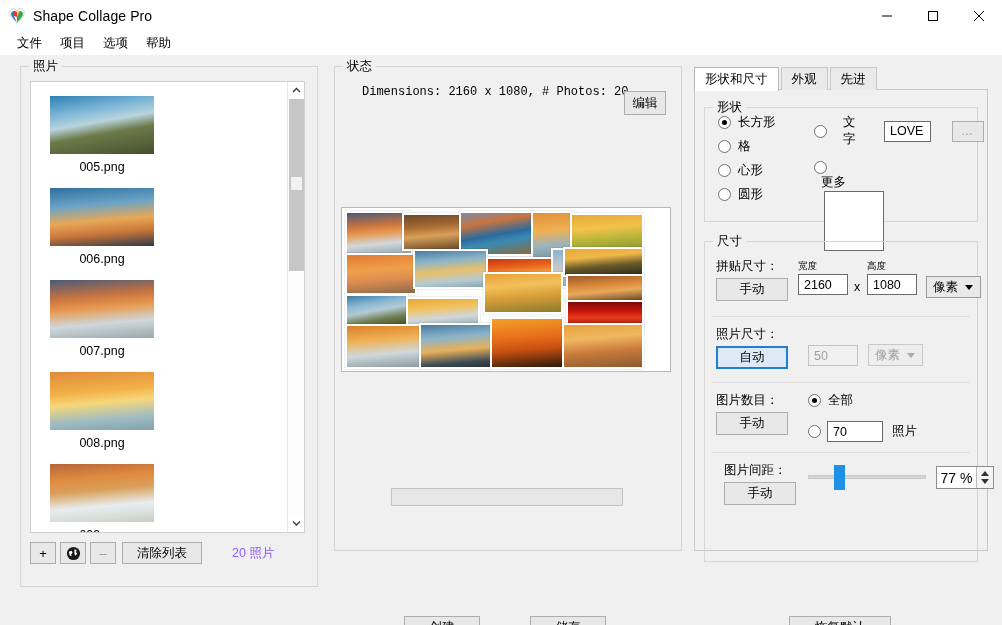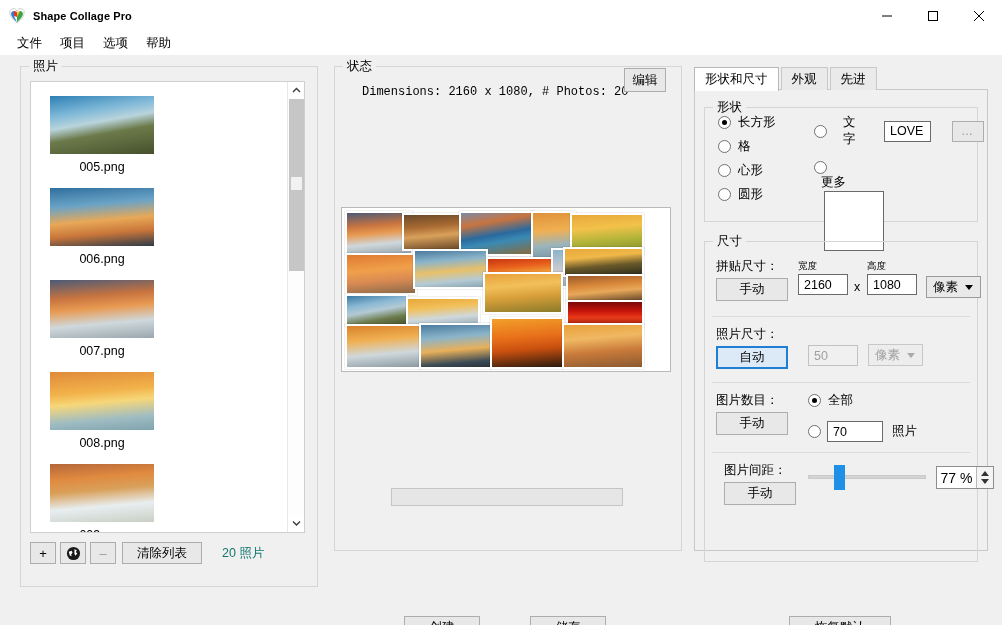--- a/index.html
+++ b/index.html
@@ -21,7 +21,7 @@
     position: relative;
   }
   #app-icon { margin-left: 9px; width: 16px; height: 16px; display:block; }
-  #app-title { margin-left: 8px; font-size: 11px; color: #000; letter-spacing: .1px; font-weight: bold; }
+  #app-title { margin-left: 8px; font-size: 14px; color: #000; letter-spacing: .1px; }
   .wbtns { position: absolute; right: 0; top: 0; height: 31px; display: flex; }
   .wbtn {
     width: 46px; height: 31px;

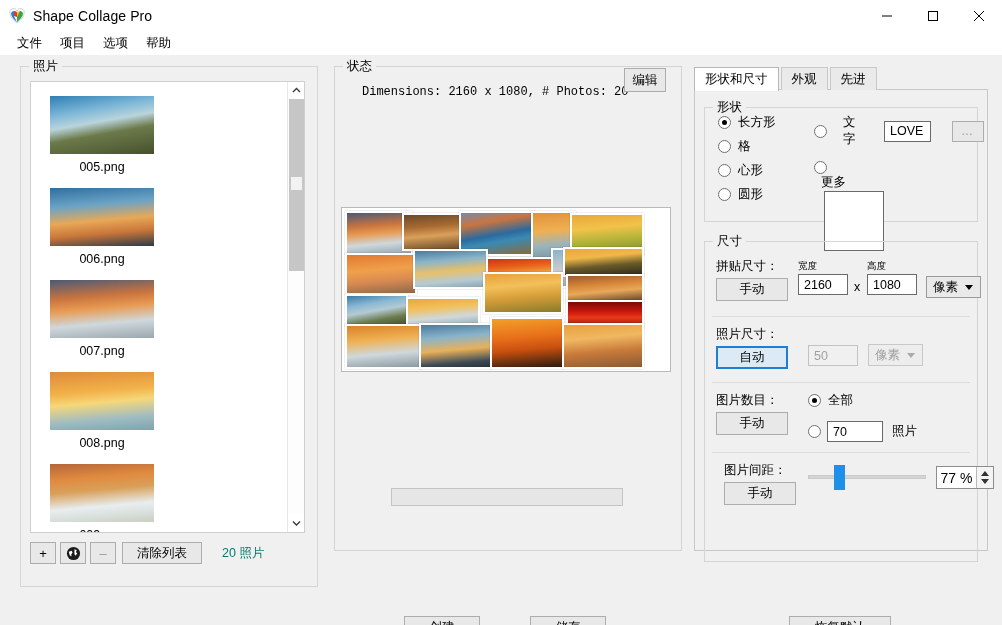--- a/index.html
+++ b/index.html
@@ -124,7 +124,7 @@
     font-size: 12px; color: #000;
   }
   #btn-edit {
-    position: absolute; right: 16px; top: 9px;
+    position: absolute; right: 16px; top: 32px;
     width: 42px; height: 24px;
     border: 1px solid #adadad; background: #e8e8e8;
     display:flex; align-items:center; justify-content:center;

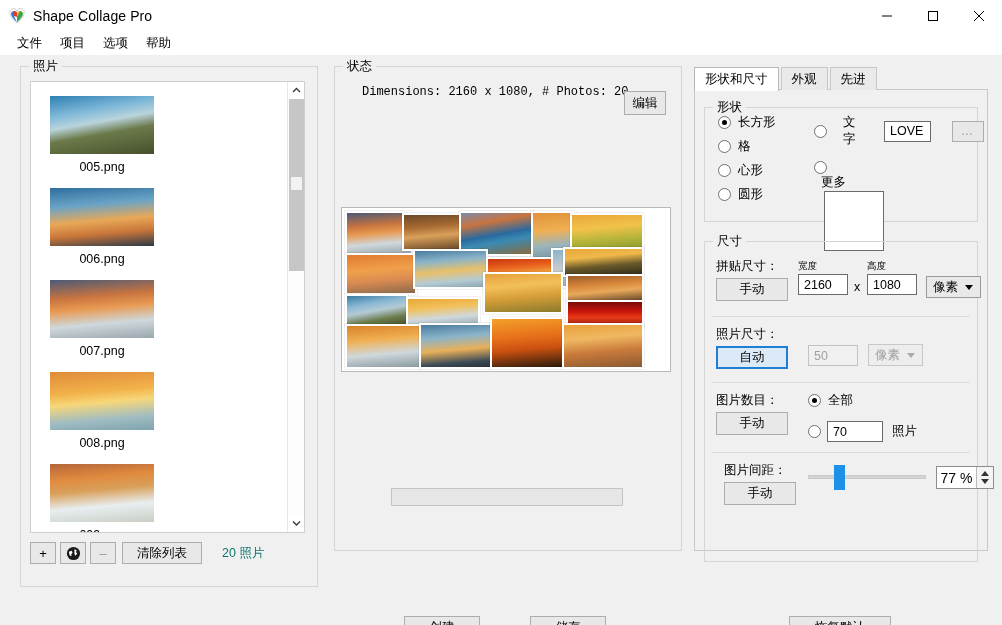--- a/index.html
+++ b/index.html
@@ -114,7 +114,7 @@
   #btn-globe { width: 26px; margin-left: 4px; }
   #btn-remove { width: 26px; margin-left: 4px; color: #9a9a9a; background:#e8e8e8; }
   #btn-clear { width: 80px; margin-left: 6px; font-size: 12.5px; background:#e8e8e8; }
-  #photo-count { margin-left: 20px; font-size: 12.5px; color:#0f766e; white-space: nowrap; }
+  #photo-count { margin-left: 30px; font-size: 12.5px; color:#8b5cf6; white-space: nowrap; }
 
   
   #status-group { left: 334px; top: 4px; width: 348px; height: 492px; }

